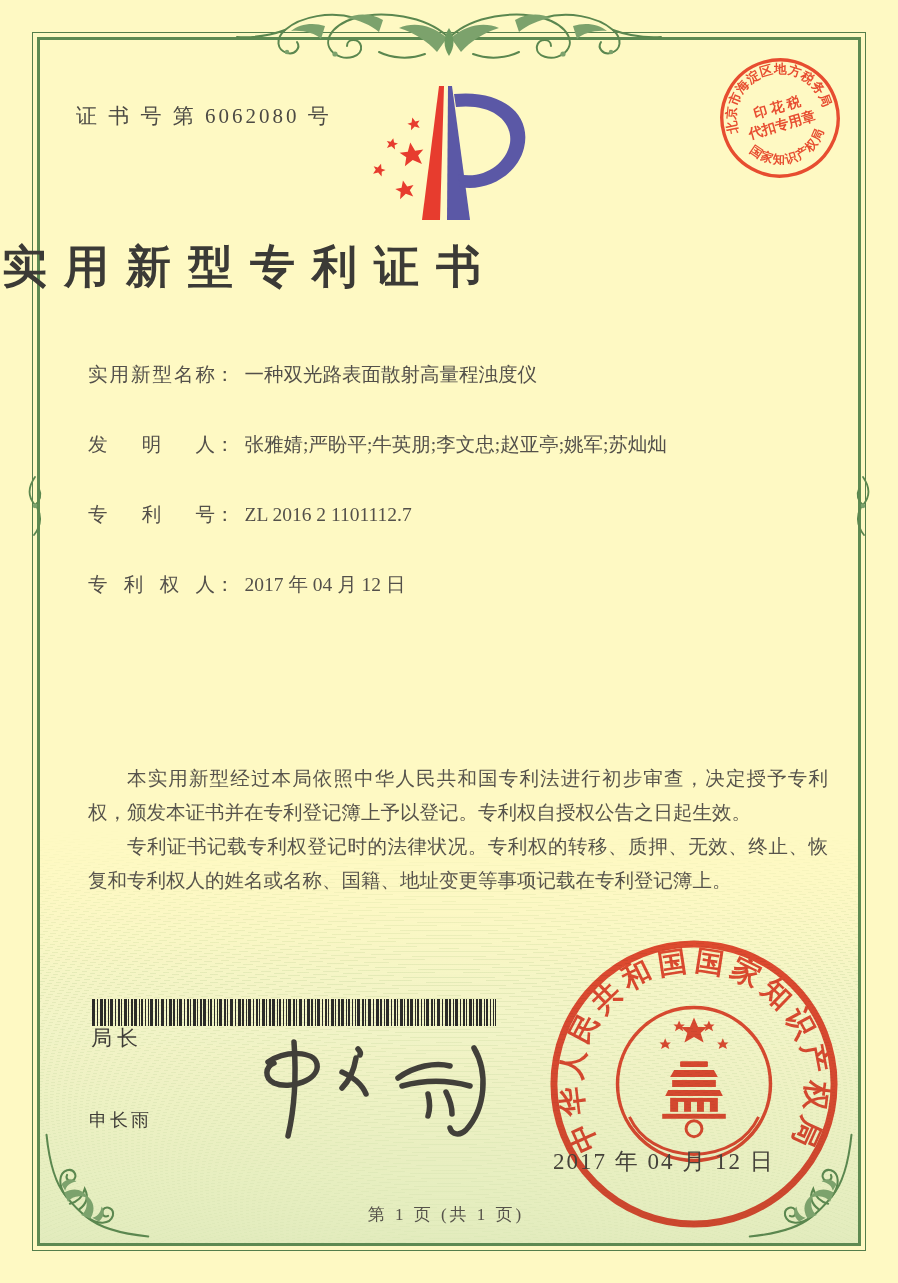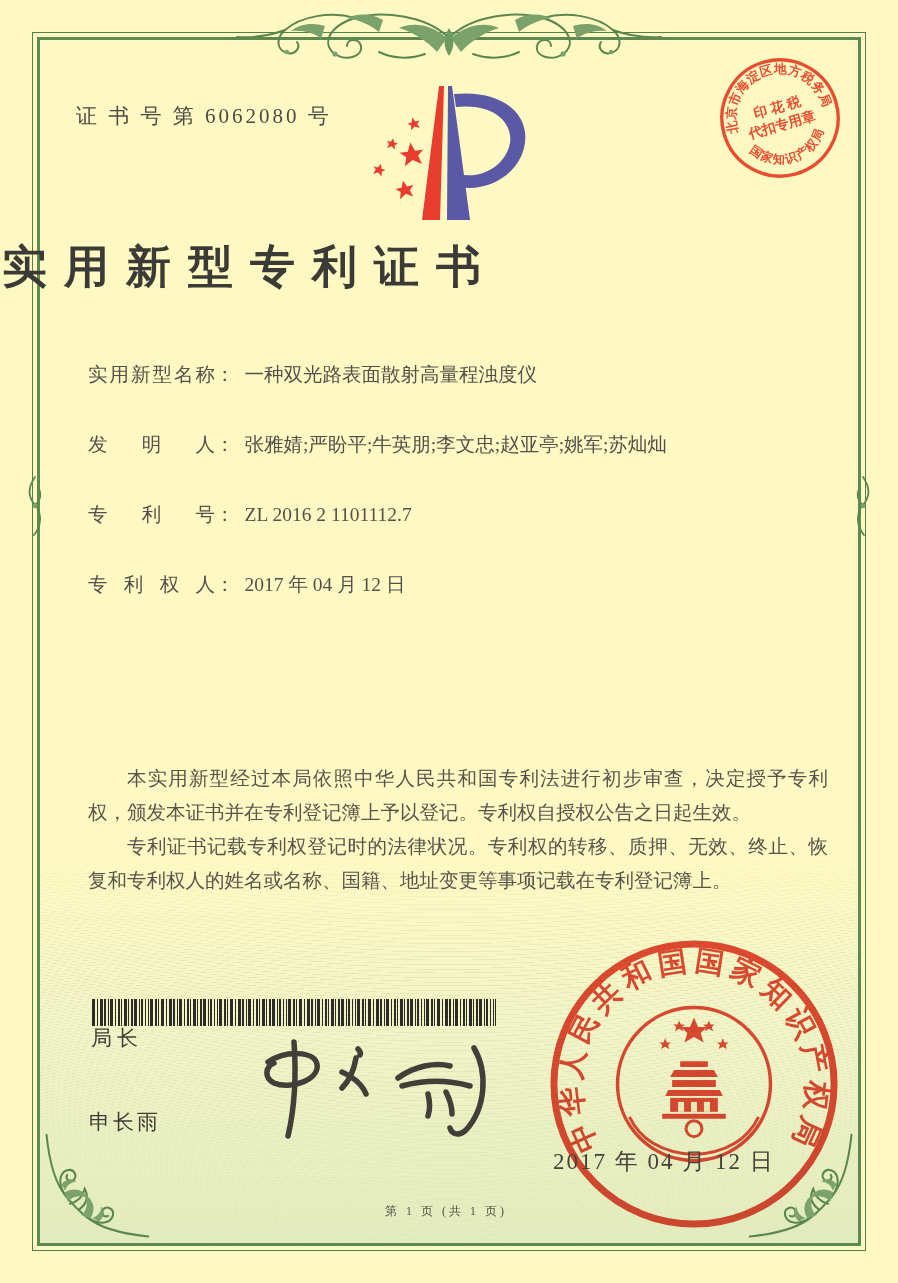--- a/index.html
+++ b/index.html
@@ -42,7 +42,7 @@
     text-align:justify; text-indent:2em;}
   .barcode{position:absolute; left:90px; top:999px; width:408px; height:27px; z-index:4;}
   .signer-title{position:absolute; left:91px; top:1024px; font-size:21px; letter-spacing:5px; color:#3e3c37; z-index:5;}
-  .signer-name{position:absolute; left:89px; top:1108px; font-size:21px; letter-spacing:3px; color:#3e3c37; z-index:5;}
+  .signer-name{position:absolute; left:89px; top:1108px; font-size:18px; letter-spacing:3px; color:#3e3c37; z-index:5;}
   .signature{position:absolute; left:238px; top:1036px; width:262px; height:106px; z-index:5;}
   .seal{position:absolute; left:545px; top:935px; width:298px; height:298px; z-index:6;
     opacity:.92; mix-blend-mode:multiply;}

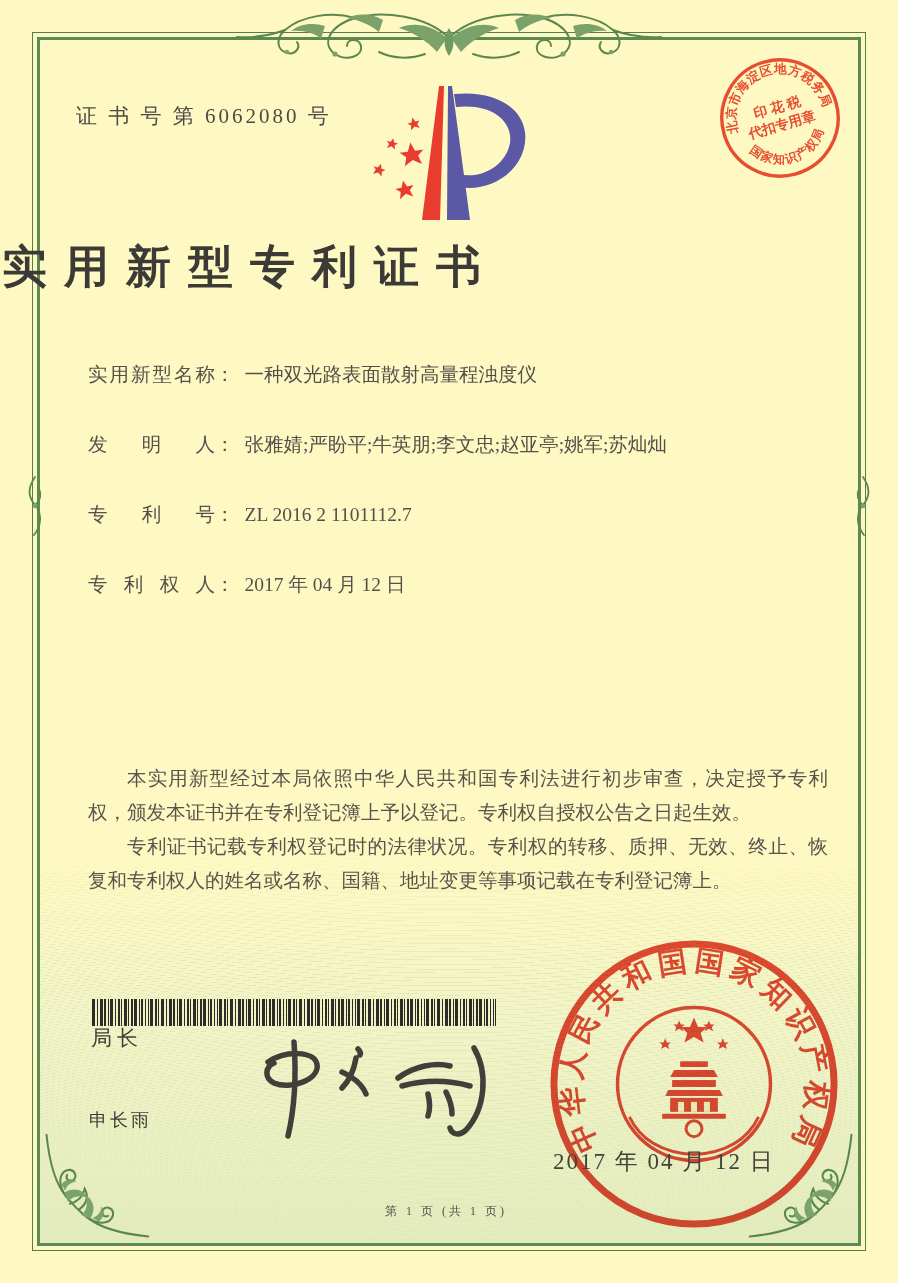--- a/index.html
+++ b/index.html
@@ -51,7 +51,7 @@
   .tax-stamp{position:absolute; left:706px; top:44px; width:148px; height:148px; z-index:6;
     transform:rotate(-16deg); opacity:.92; mix-blend-mode:multiply;}
   .footer{position:absolute; left:0; right:6px; top:1203px; text-align:center; z-index:4;
-    font-size:12px; letter-spacing:3px; color:#55524a;}
+    font-size:17px; letter-spacing:3px; color:#55524a;}
 </style>
 </head>
 <body>

